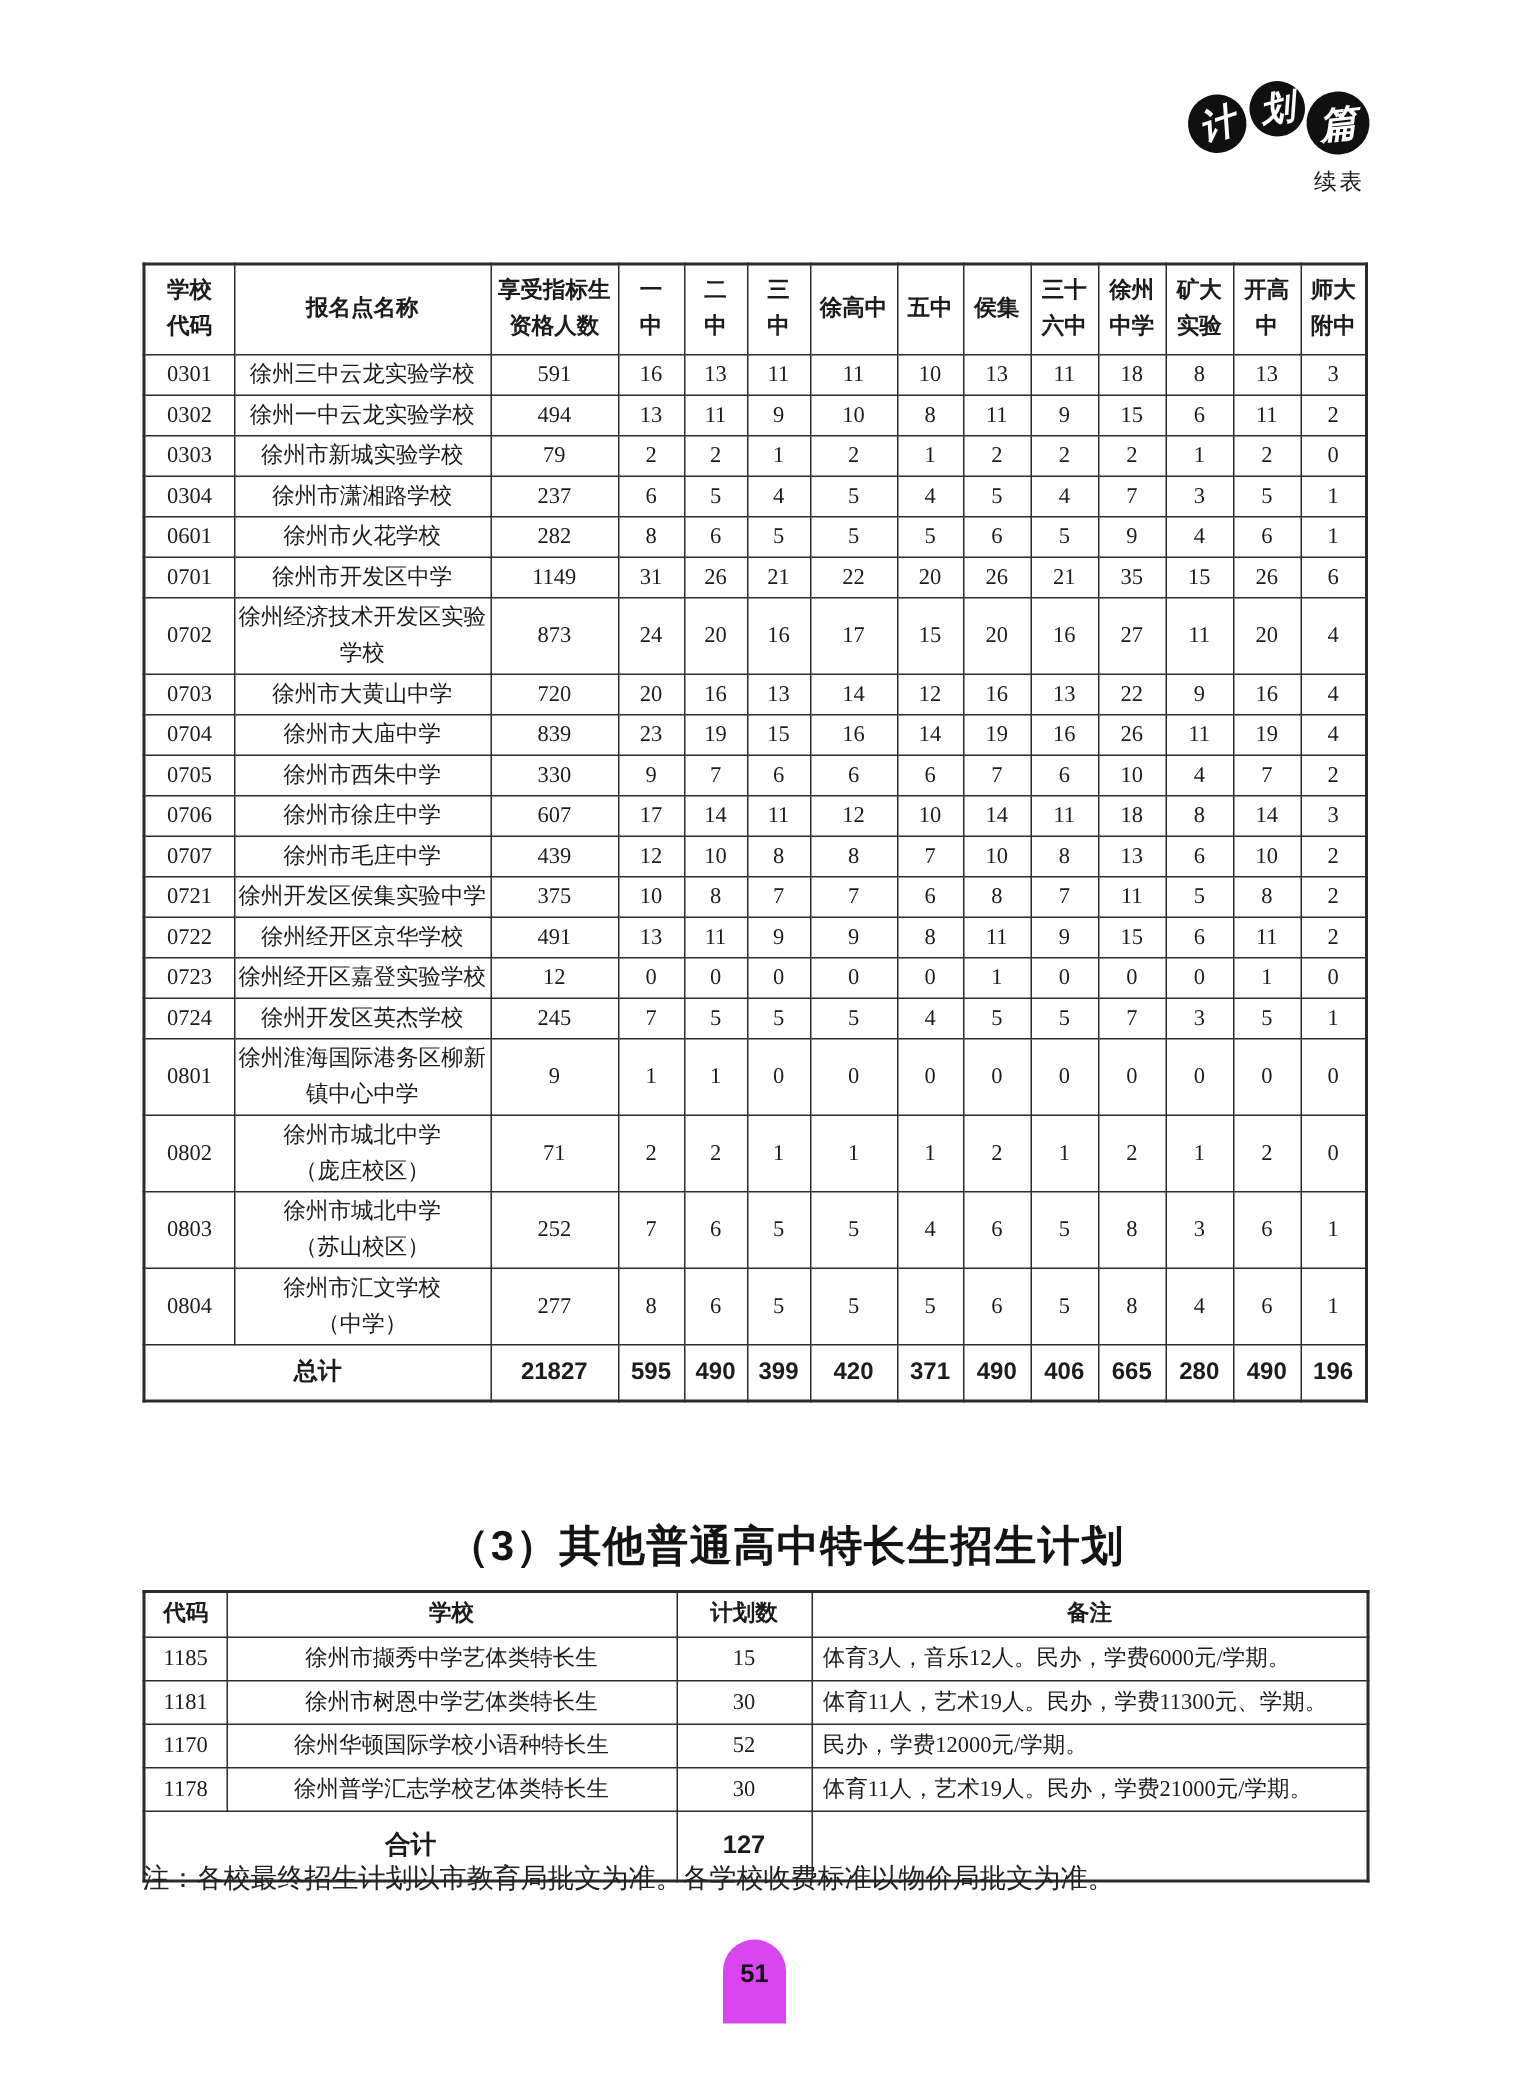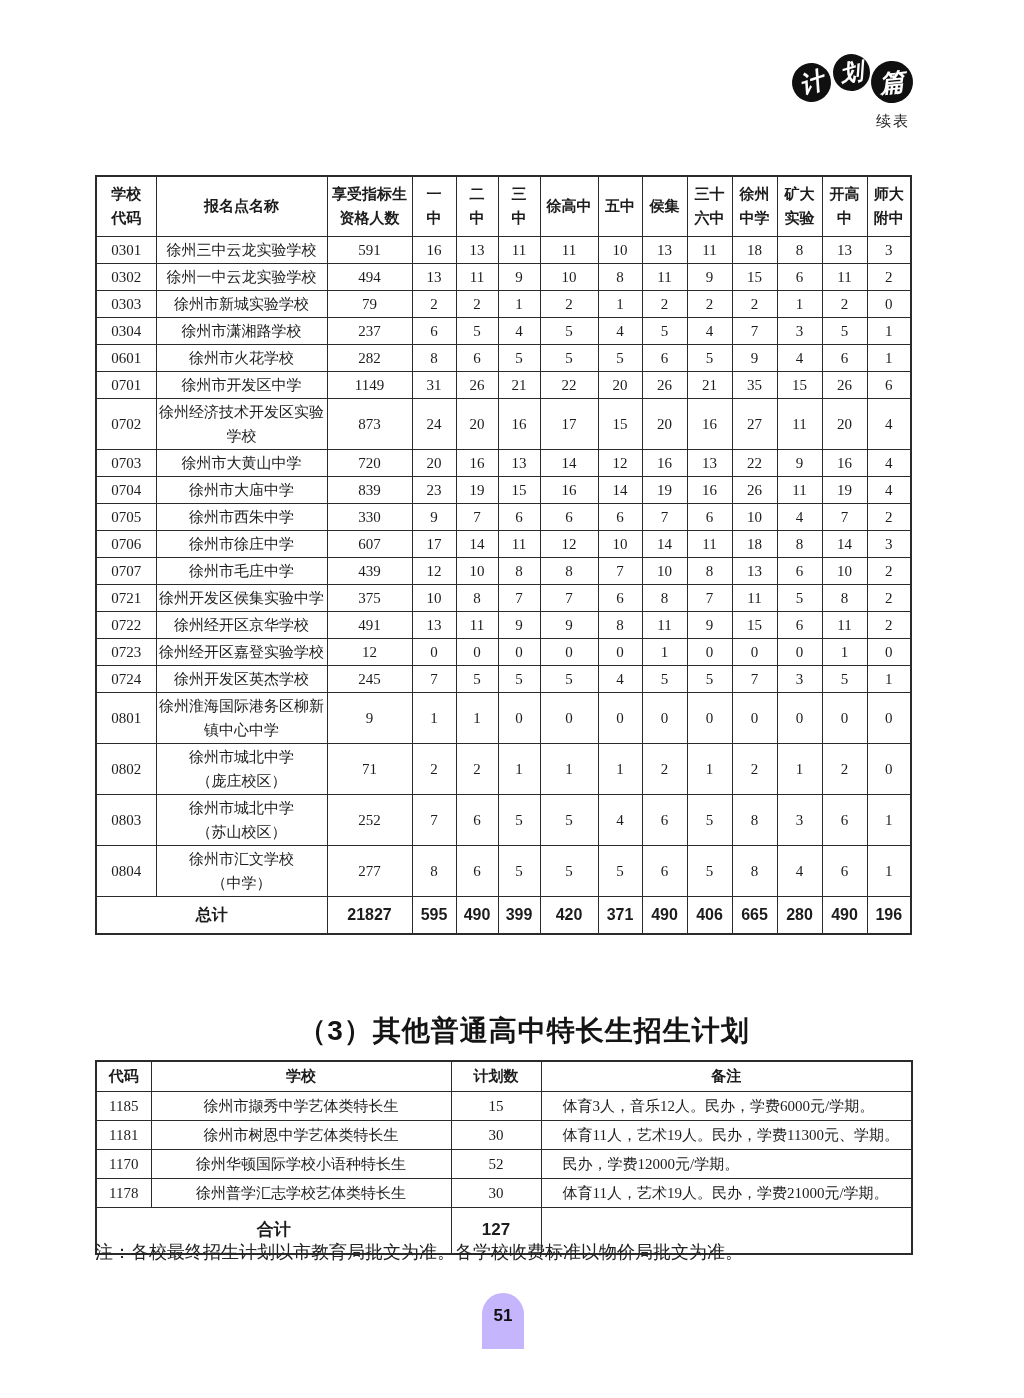--- a/index.html
+++ b/index.html
@@ -39,7 +39,7 @@
   .special-table th{font-family:"Liberation Sans","DejaVu Sans",sans-serif;font-weight:bold;}
   .special-table thead tr{height:30px;}
   .special-table tbody tr{height:29px;}
-  .special-table td.remark{text-align:left;padding-left:21px;}
+  .special-table td.remark{text-align:left;padding-left:7px;}
   .special-table tr.total{height:47px;}
   .special-table tr.total td{font-family:"Liberation Sans","DejaVu Sans",sans-serif;
     font-weight:bold;font-size:17px;}

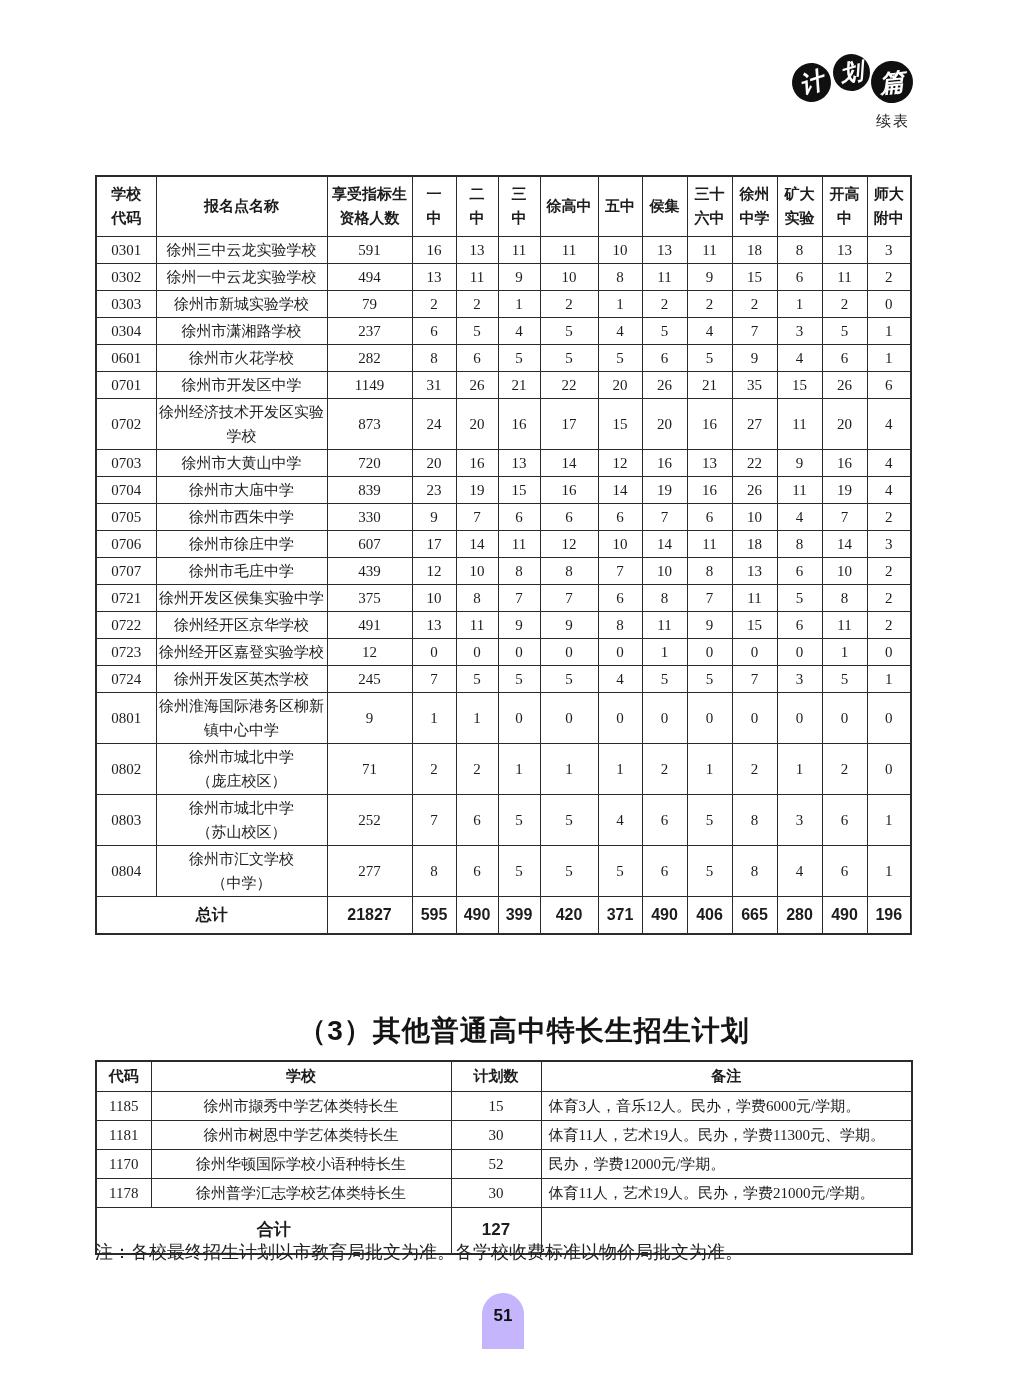--- a/index.html
+++ b/index.html
@@ -47,7 +47,7 @@
   .note{position:absolute;left:95px;top:1240px;margin:0;font-size:18px;color:#222222;}
 
   .page-badge{position:absolute;left:482px;top:1293px;width:42px;height:56px;
-    background:#c4b5fd;border-radius:21px 21px 0 0;display:flex;align-items:flex-start;justify-content:center;}
+    background:#d946ef;border-radius:21px 21px 0 0;display:flex;align-items:flex-start;justify-content:center;}
   .page-badge span{margin-top:13px;font-family:"Liberation Sans","DejaVu Sans",sans-serif;
     font-weight:bold;font-size:17px;color:#111111;}
 </style>

